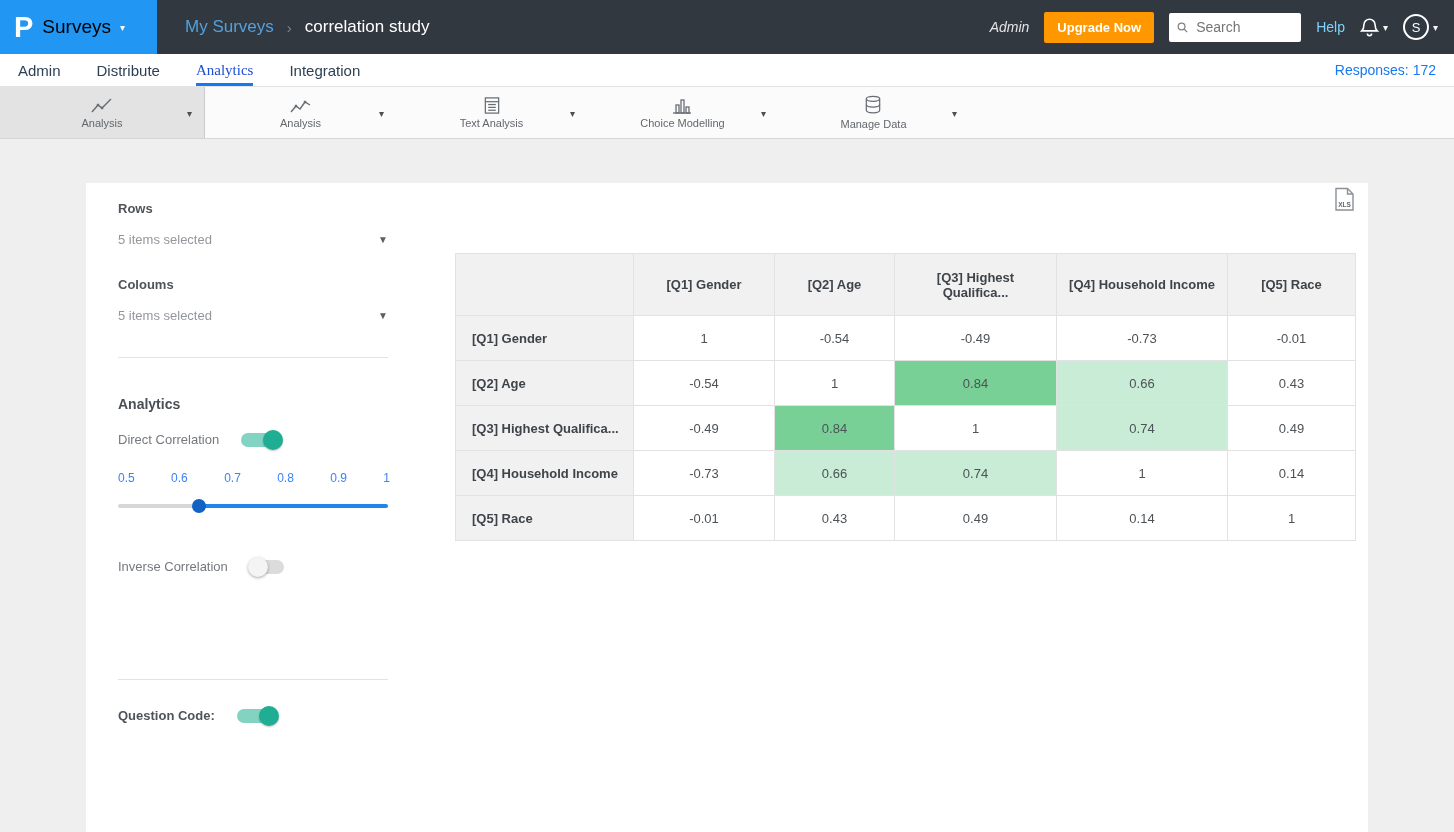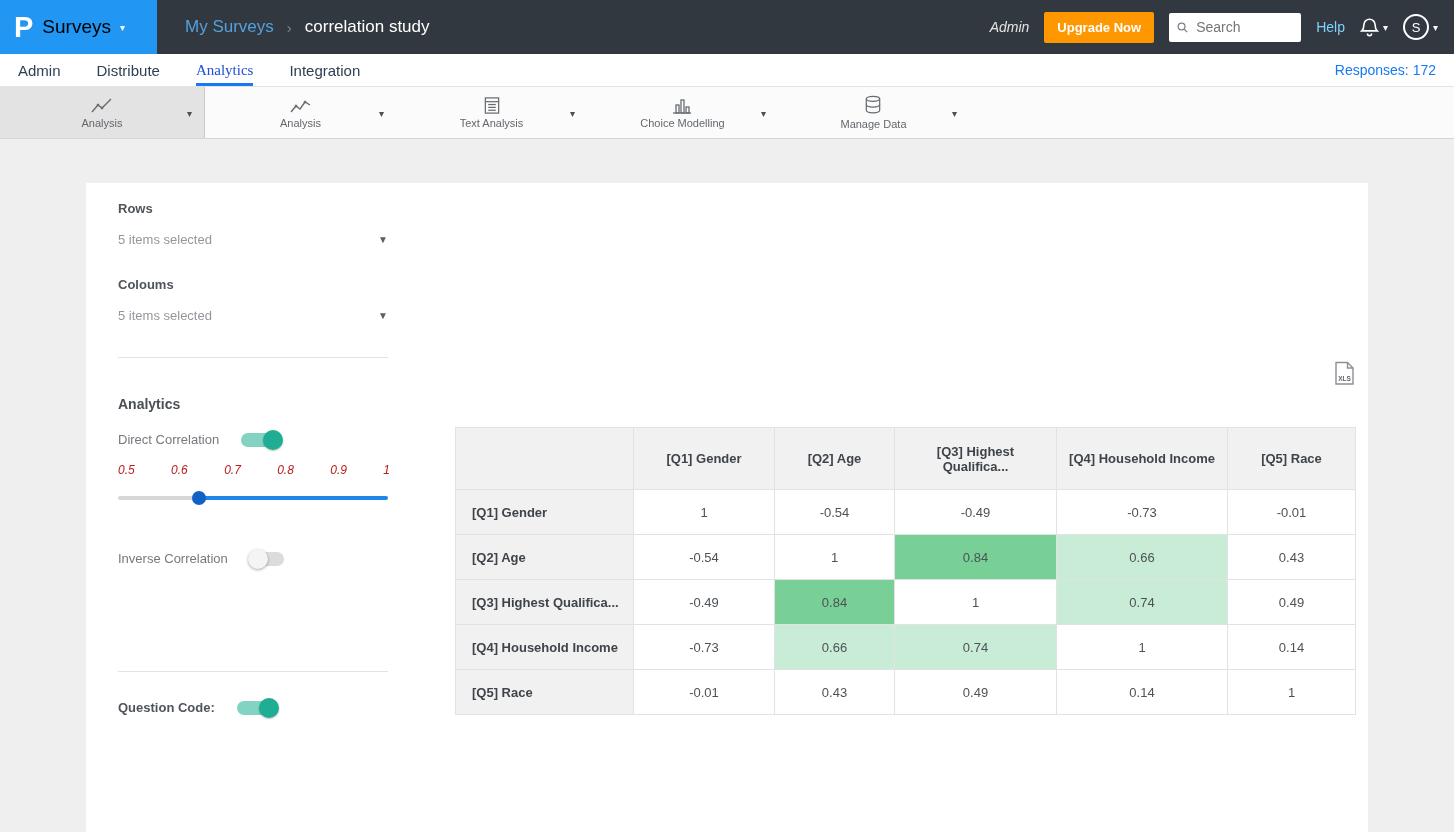--- a/index.html
+++ b/index.html
@@ -49,7 +49,7 @@
   .card-title { font-size:20px; color:#51575c; }
   .help-badge { width:19px; height:19px; border-radius:50%; background:#1378be; color:#fff; font-size:12px; font-weight:bold; display:flex; align-items:center; justify-content:center; cursor:pointer; }
 
-  .card-body { display:flex; align-items:flex-end; }
+  .card-body { display:flex; align-items:flex-start; }
 
   
   .controls { width:302px; padding-left:32px; flex:none; }

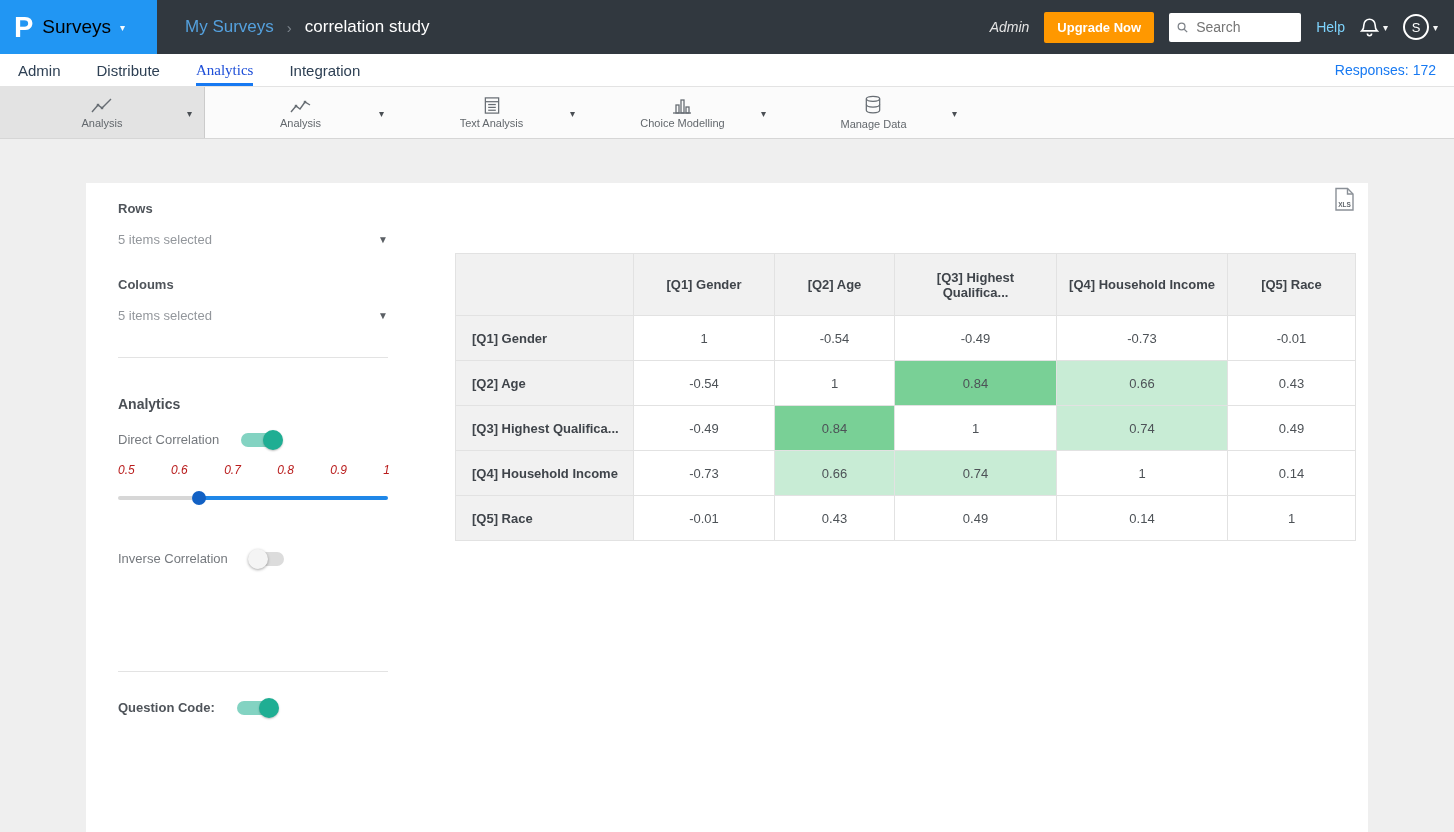--- a/index.html
+++ b/index.html
@@ -73,7 +73,7 @@
   .toggle.off { width:34px; height:14px; border-radius:7px; background:#dcdcdc; }
   .toggle.off::after { content:''; position:absolute; left:-2px; top:-3px; width:20px; height:20px; border-radius:50%; background:#f4f4f4; box-shadow:0 1px 3px rgba(0,0,0,.35); }
 
-  .scale-row { display:flex; justify-content:space-between; width:272px; margin-top:16px; font-size:12px; color:#b91c1c;font-style:italic; }
+  .scale-row { display:flex; justify-content:space-between; width:272px; margin-top:24px; font-size:12px; color:#3b82f6; }
   .slider { position:relative; width:270px; height:14px; margin-top:14px; }
   .slider-left { position:absolute; left:0; top:5px; height:4px; background:#d7d7d7; border-radius:2px; }
   .slider-right { position:absolute; right:0; top:5px; height:4px; background:#1f87e8; border-radius:2px; }

